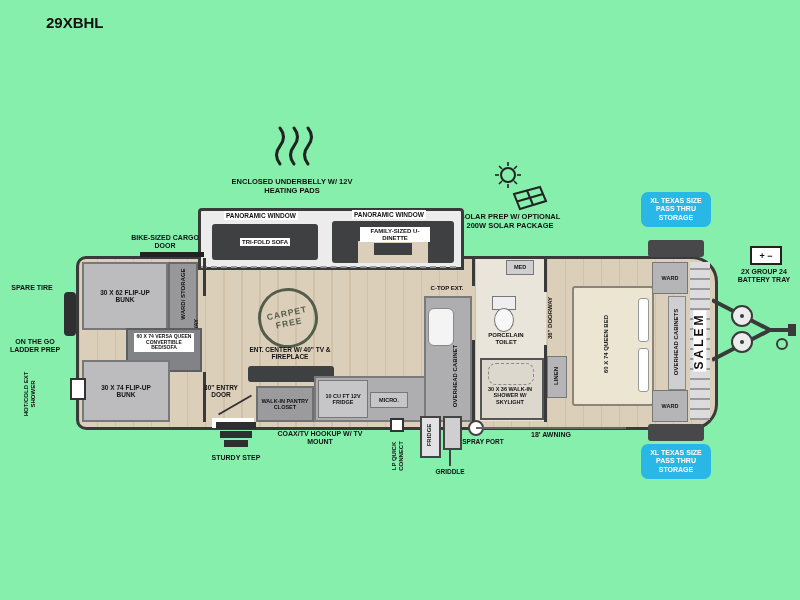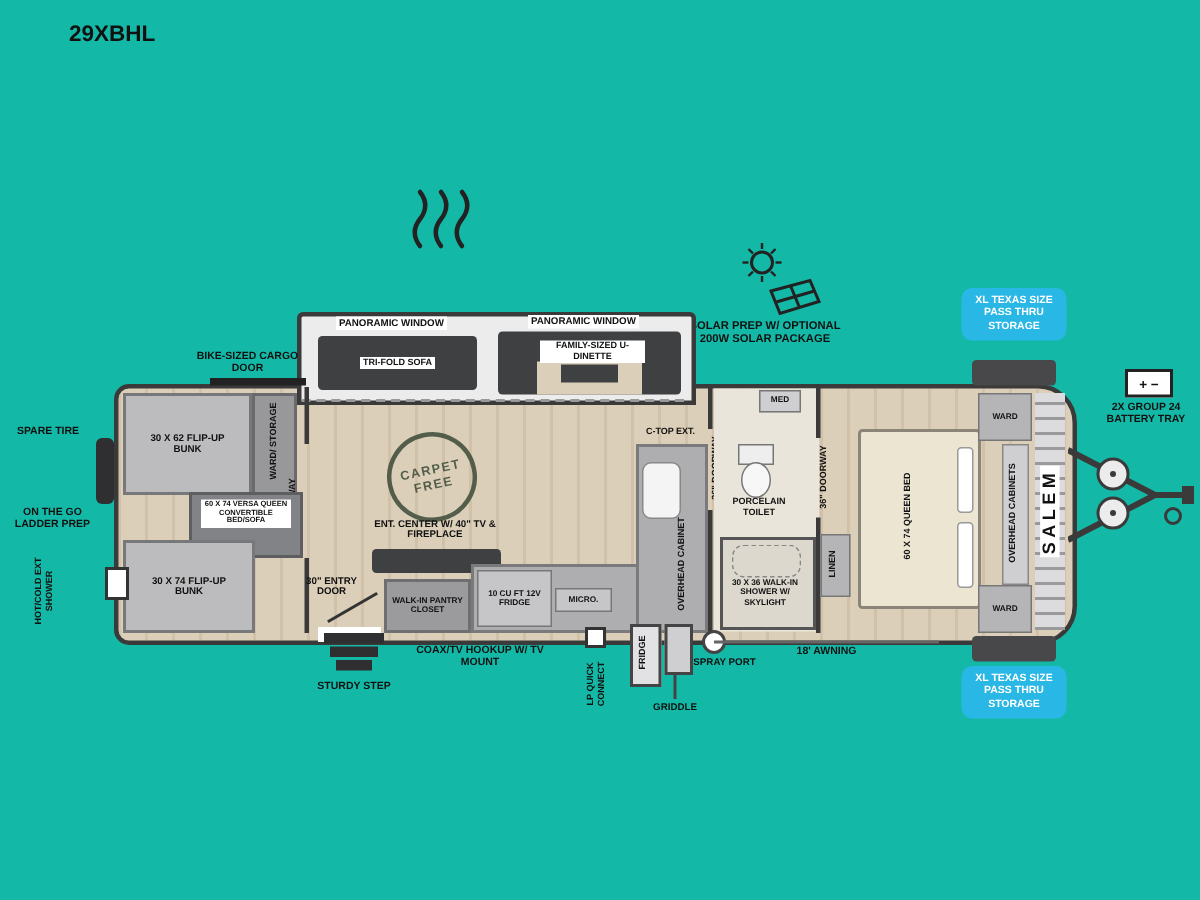--- a/index.html
+++ b/index.html
@@ -3,7 +3,7 @@
 <meta charset="utf-8">
 <style>
   html,body{margin:0;padding:0;background:#fff;}
-  .page{position:relative;width:800px;height:600px;background:#14b8a6;overflow:hidden;
+  .page{position:relative;width:800px;height:600px;background:#86efac;overflow:hidden;
         font-family:"Liberation Sans",sans-serif;color:#111;}
   .abs{position:absolute;}
   .lbl{position:absolute;font-weight:bold;font-size:7px;line-height:1.15;text-align:center;color:#111;}

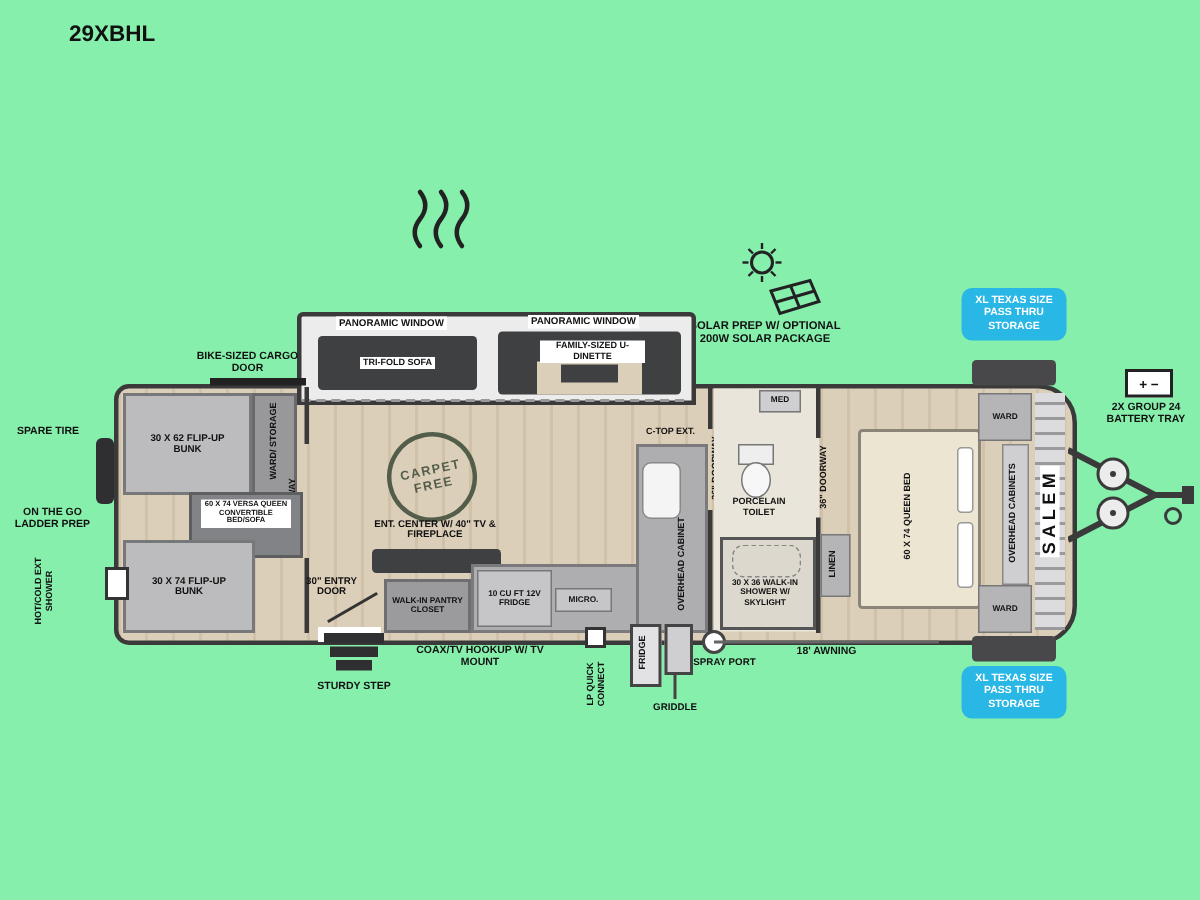--- a/index.html
+++ b/index.html
@@ -42,6 +42,7 @@
       <path d="M40 52 q-7 -9 0 -18 q7 -9 0 -18"></path>
     </g>
   </svg>
+  <div class="lbl lbl75" style="left:222px;top:178px;width:140px;">ENCLOSED UNDERBELLY W/ 12V HEATING PADS</div>
 
   <svg class="abs" style="left:492px;top:160px;" width="56" height="54" viewBox="0 0 56 54">
     <g fill="none" stroke="#222" stroke-width="2">

